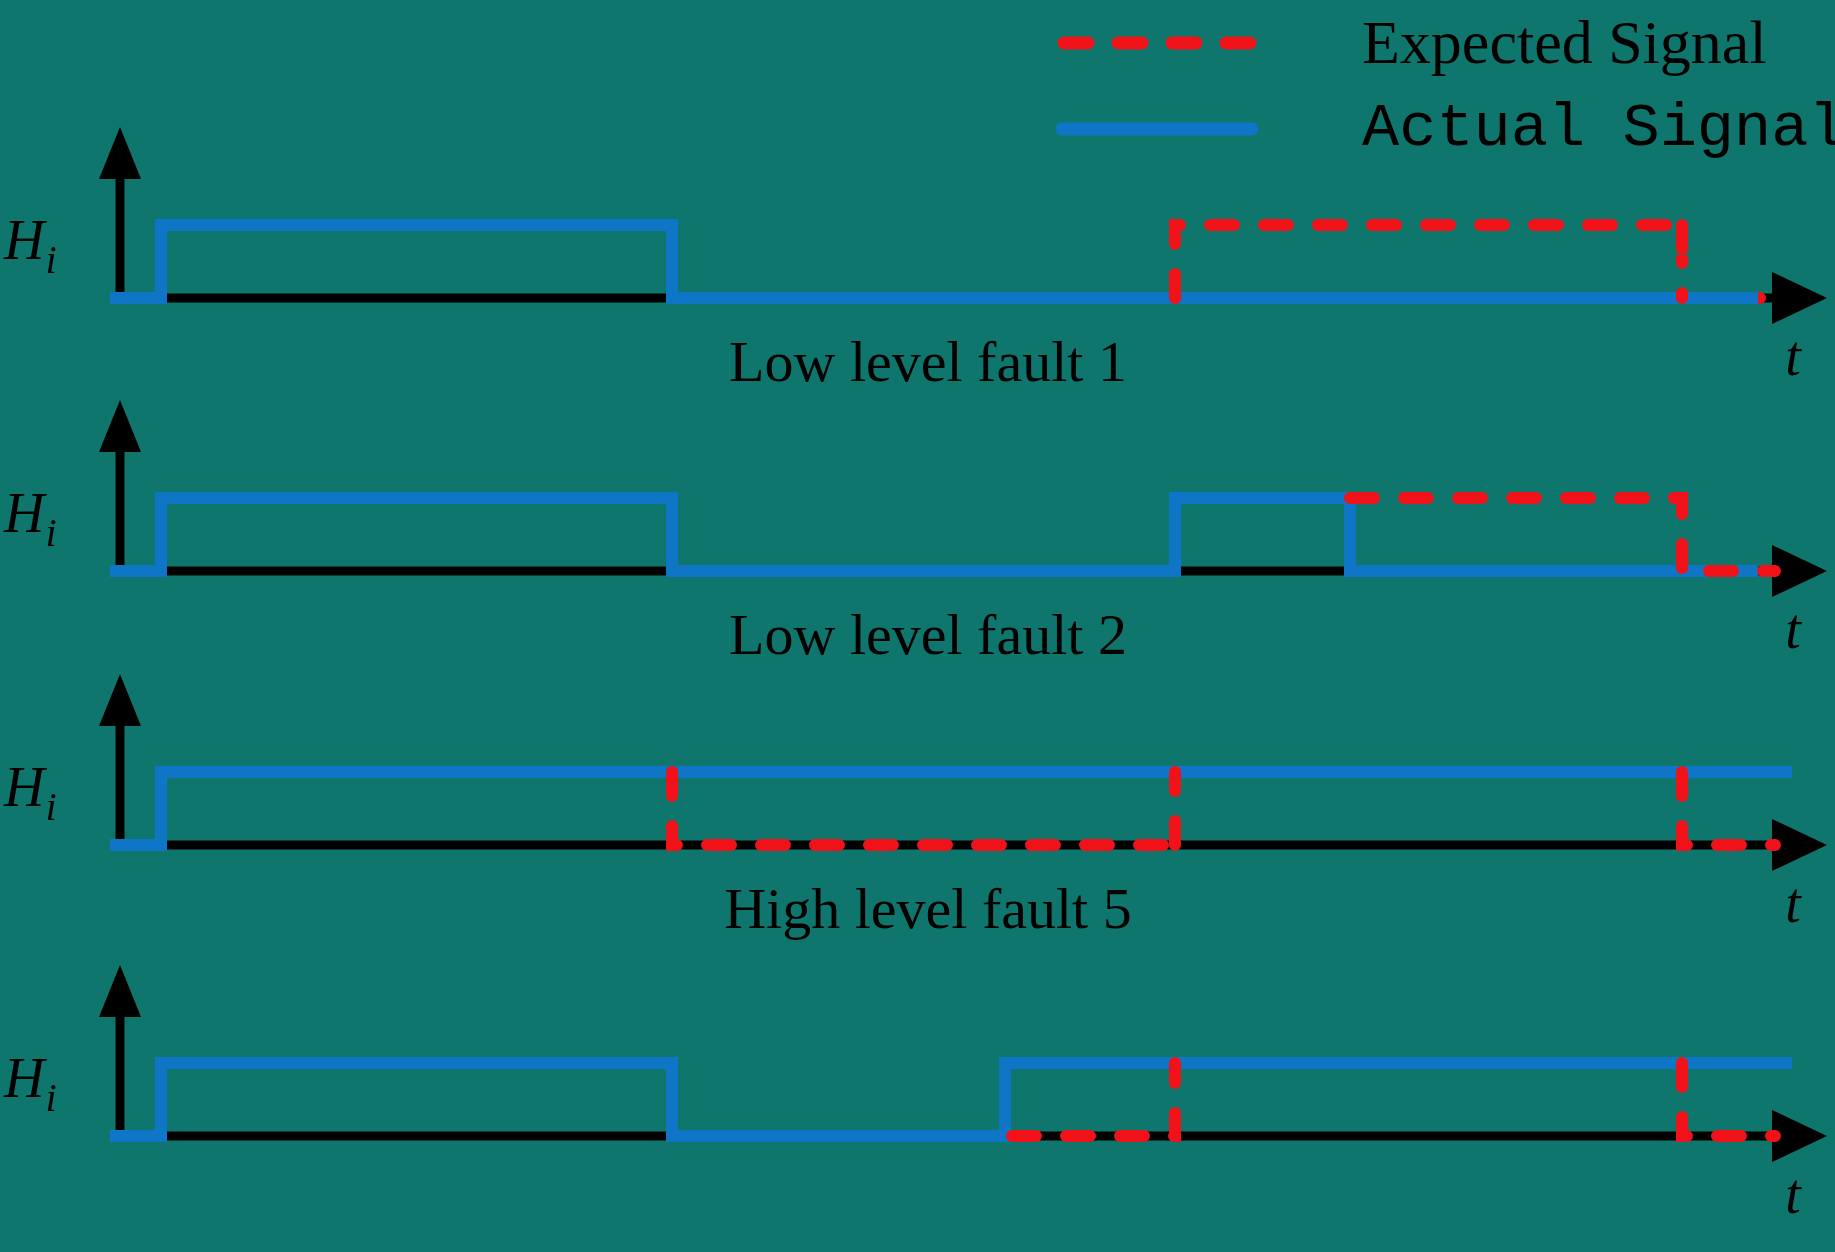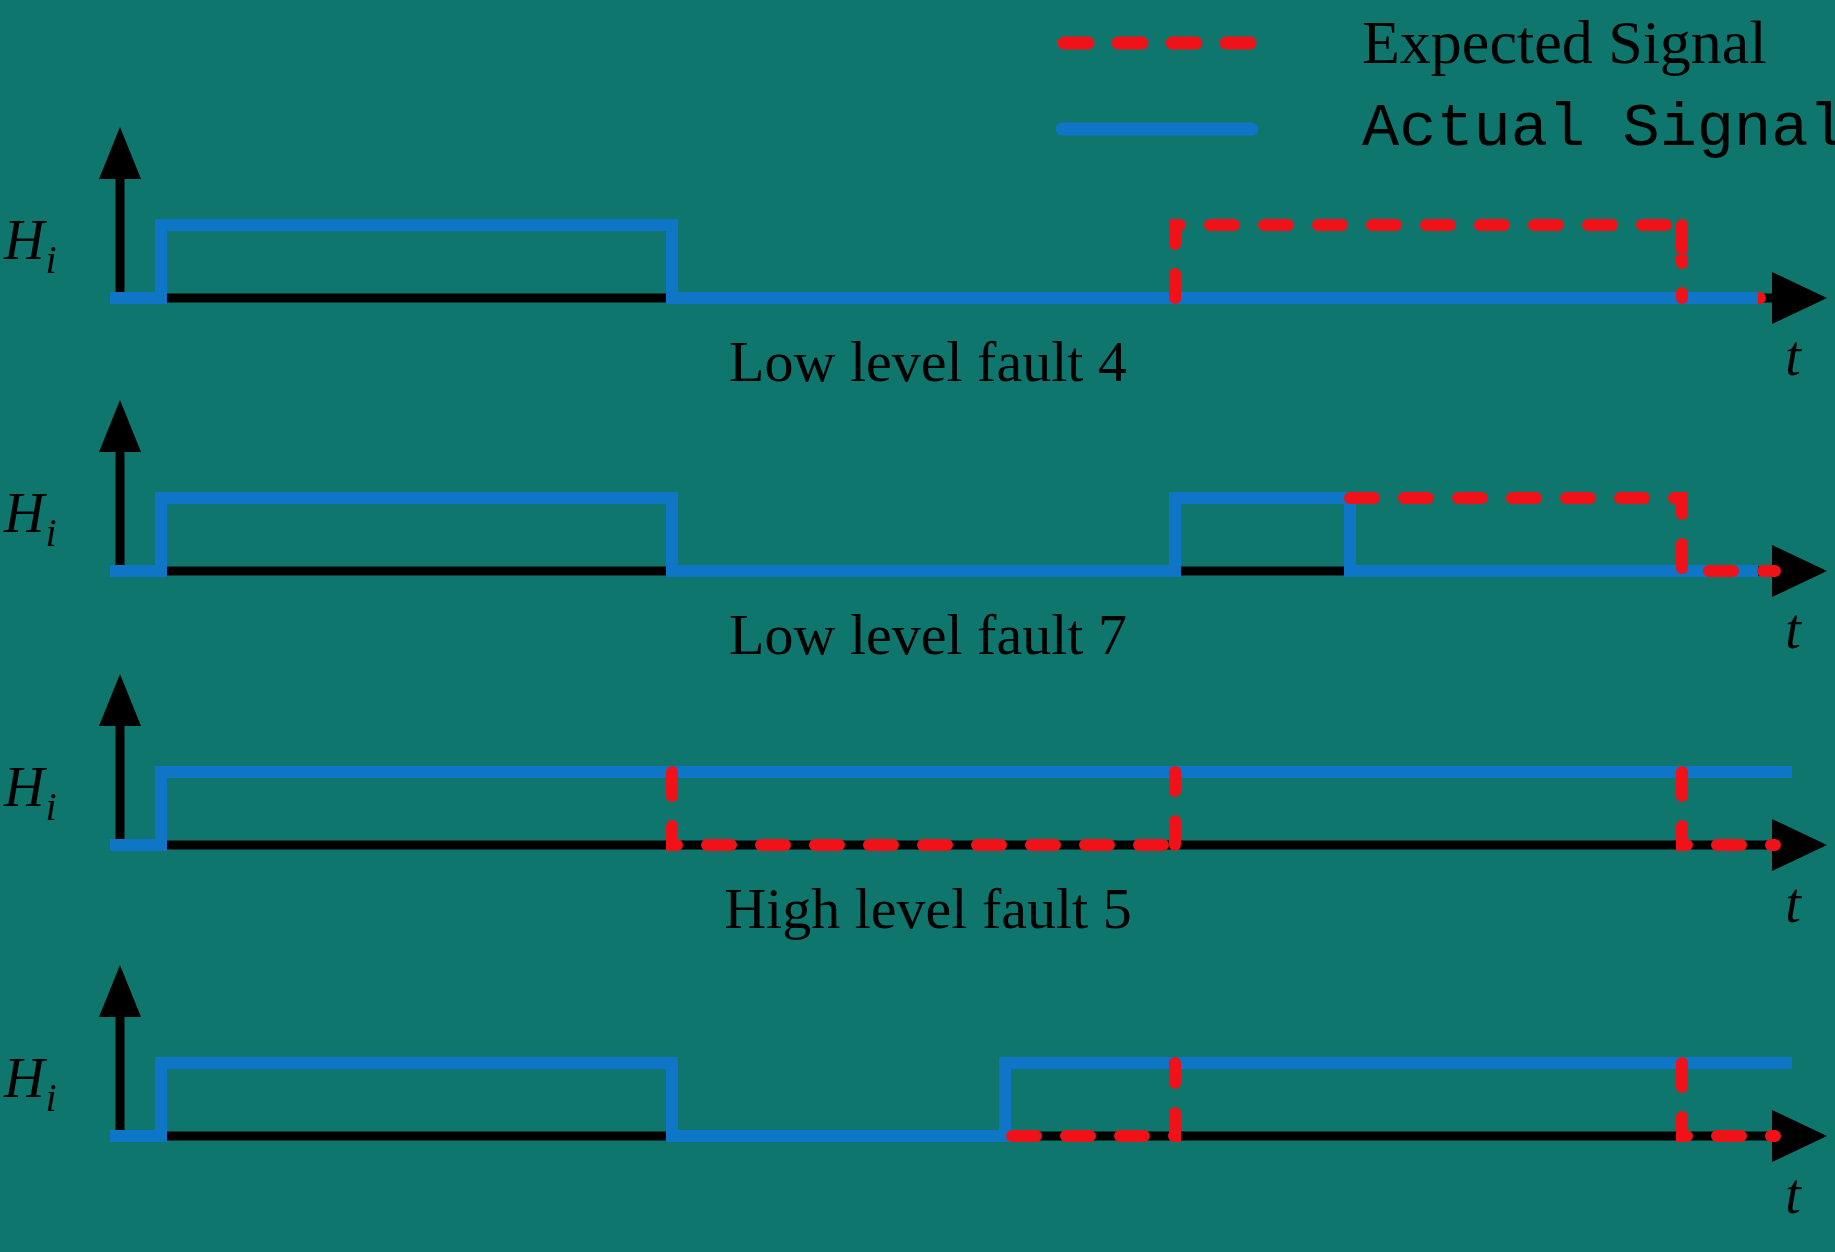--- a/index.html
+++ b/index.html
@@ -99,7 +99,7 @@
   <div class="legend-label" style="left:1362px; top:95px;font-family:Liberation Mono, monospace;">Actual Signal</div>
 
   <div class="axis-ylabel" style="top:210px;"><span>H</span><sub class="hsub">i</sub></div>
-  <div class="panel-caption" style="top:330px;">Low level fault 4</div>
+  <div class="panel-caption" style="top:330px;">Low level fault 1</div>
   <div class="axis-xlabel" style="top:326px;">t</div>
 
   <div class="axis-ylabel" style="top:483px;"><span>H</span><sub class="hsub">i</sub></div>

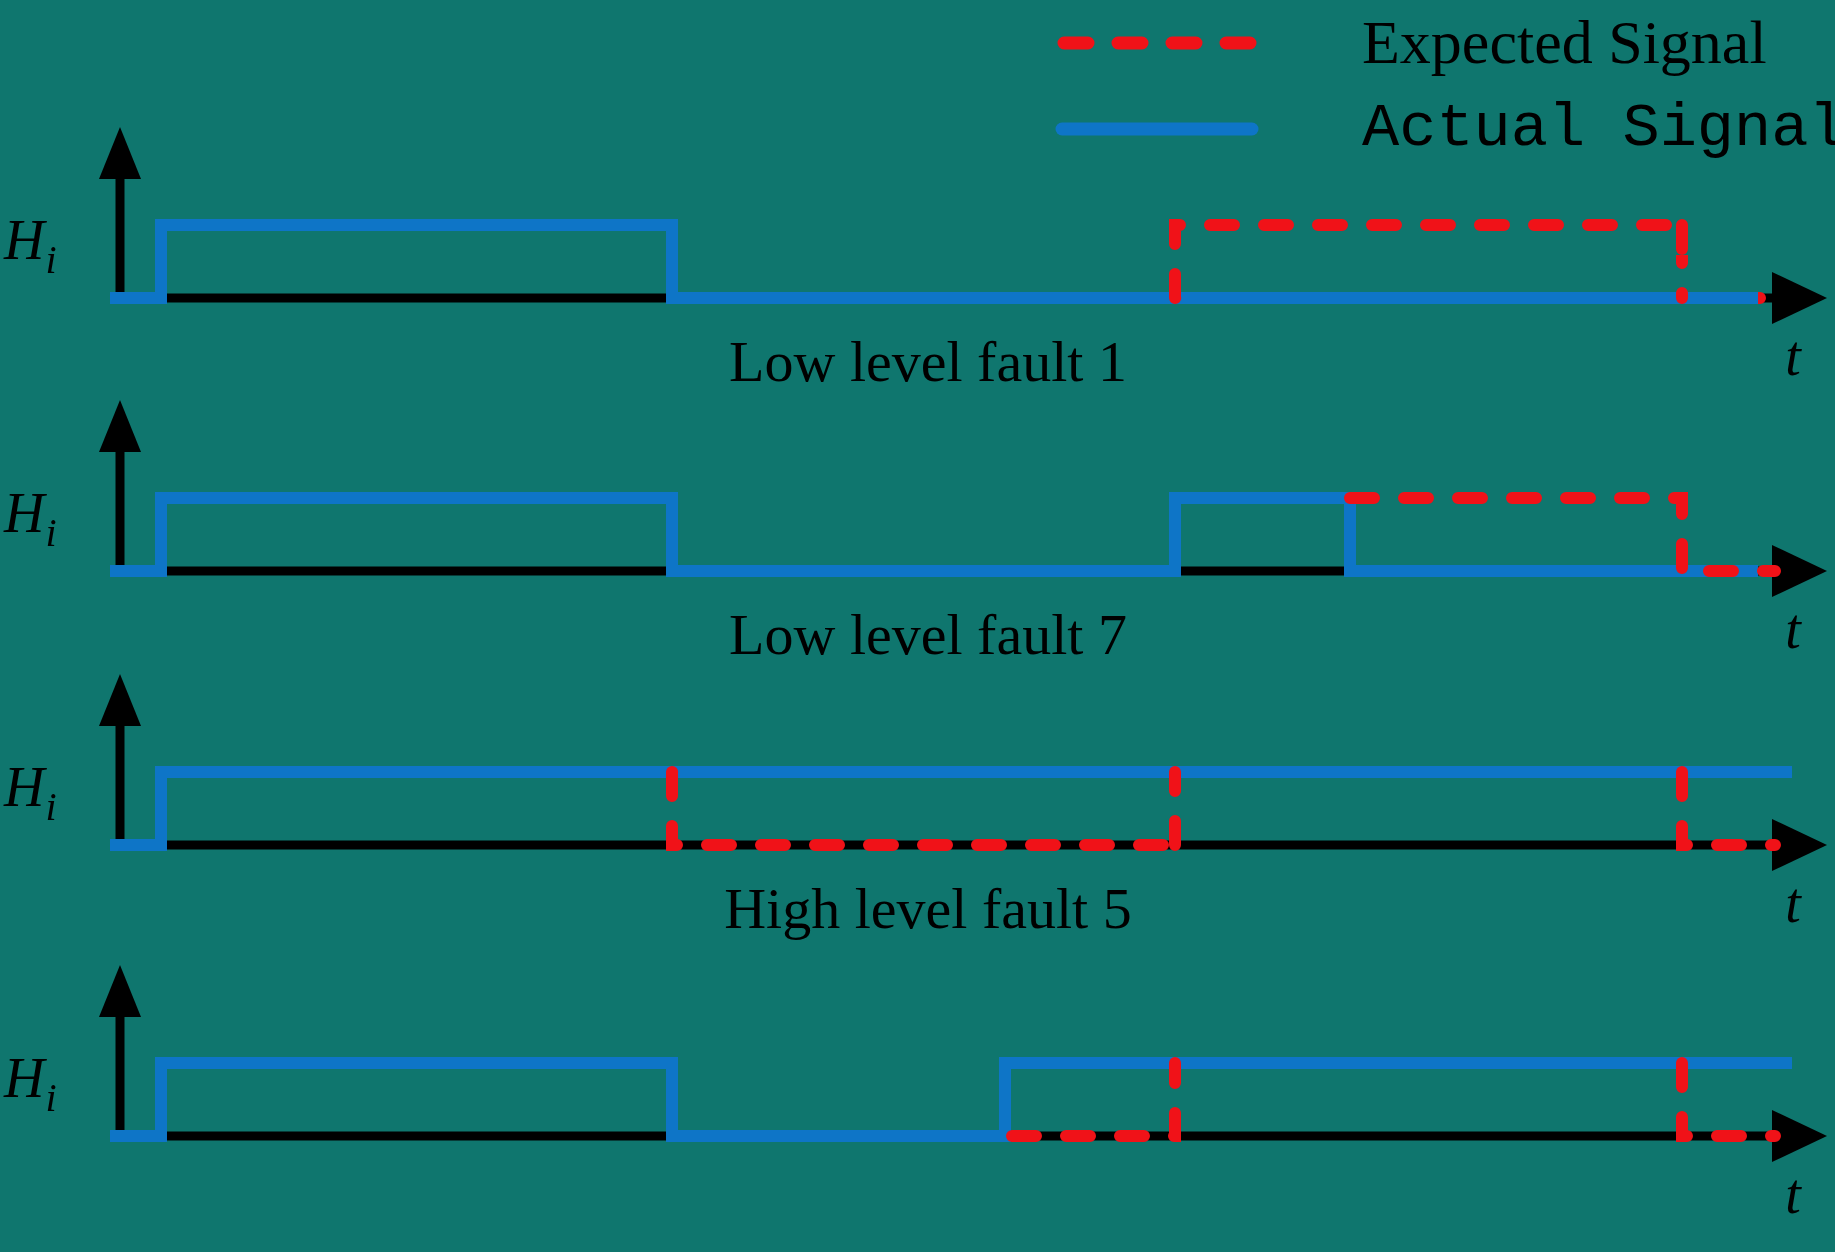--- a/index.html
+++ b/index.html
@@ -103,7 +103,7 @@
   <div class="axis-xlabel" style="top:326px;">t</div>
 
   <div class="axis-ylabel" style="top:483px;"><span>H</span><sub class="hsub">i</sub></div>
-  <div class="panel-caption" style="top:603px;">Low level fault 7</div>
+  <div class="panel-caption" style="top:603px;">Low level fault 2</div>
   <div class="axis-xlabel" style="top:599px;">t</div>
 
   <div class="axis-ylabel" style="top:757px;"><span>H</span><sub class="hsub">i</sub></div>

